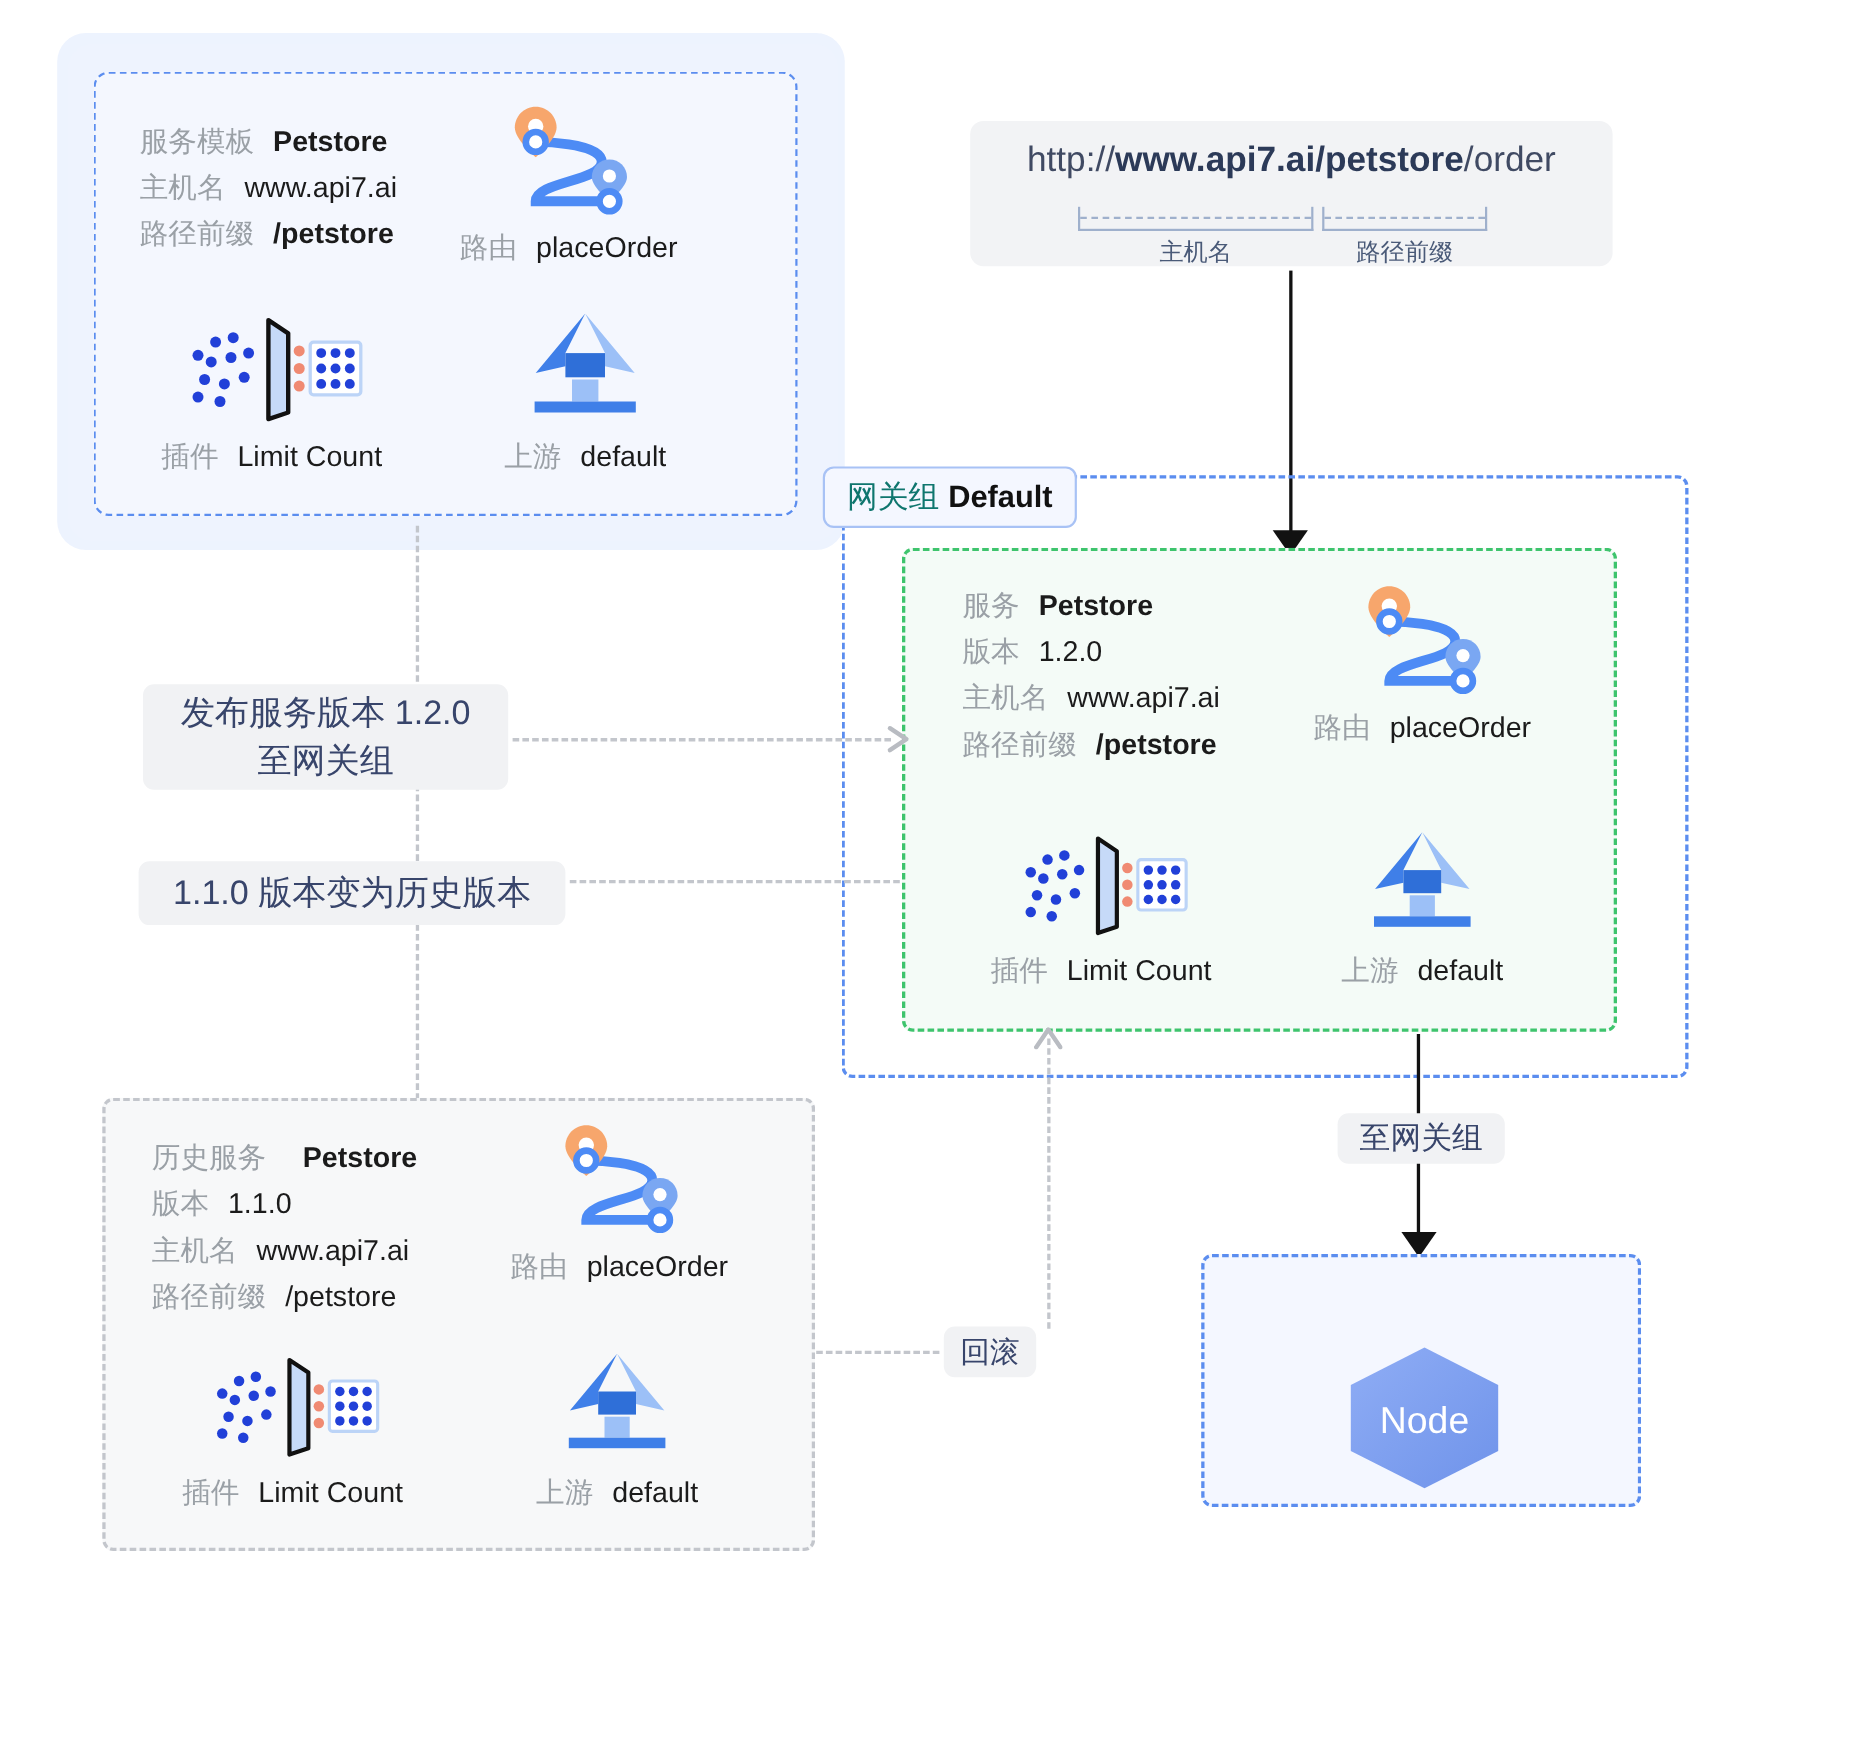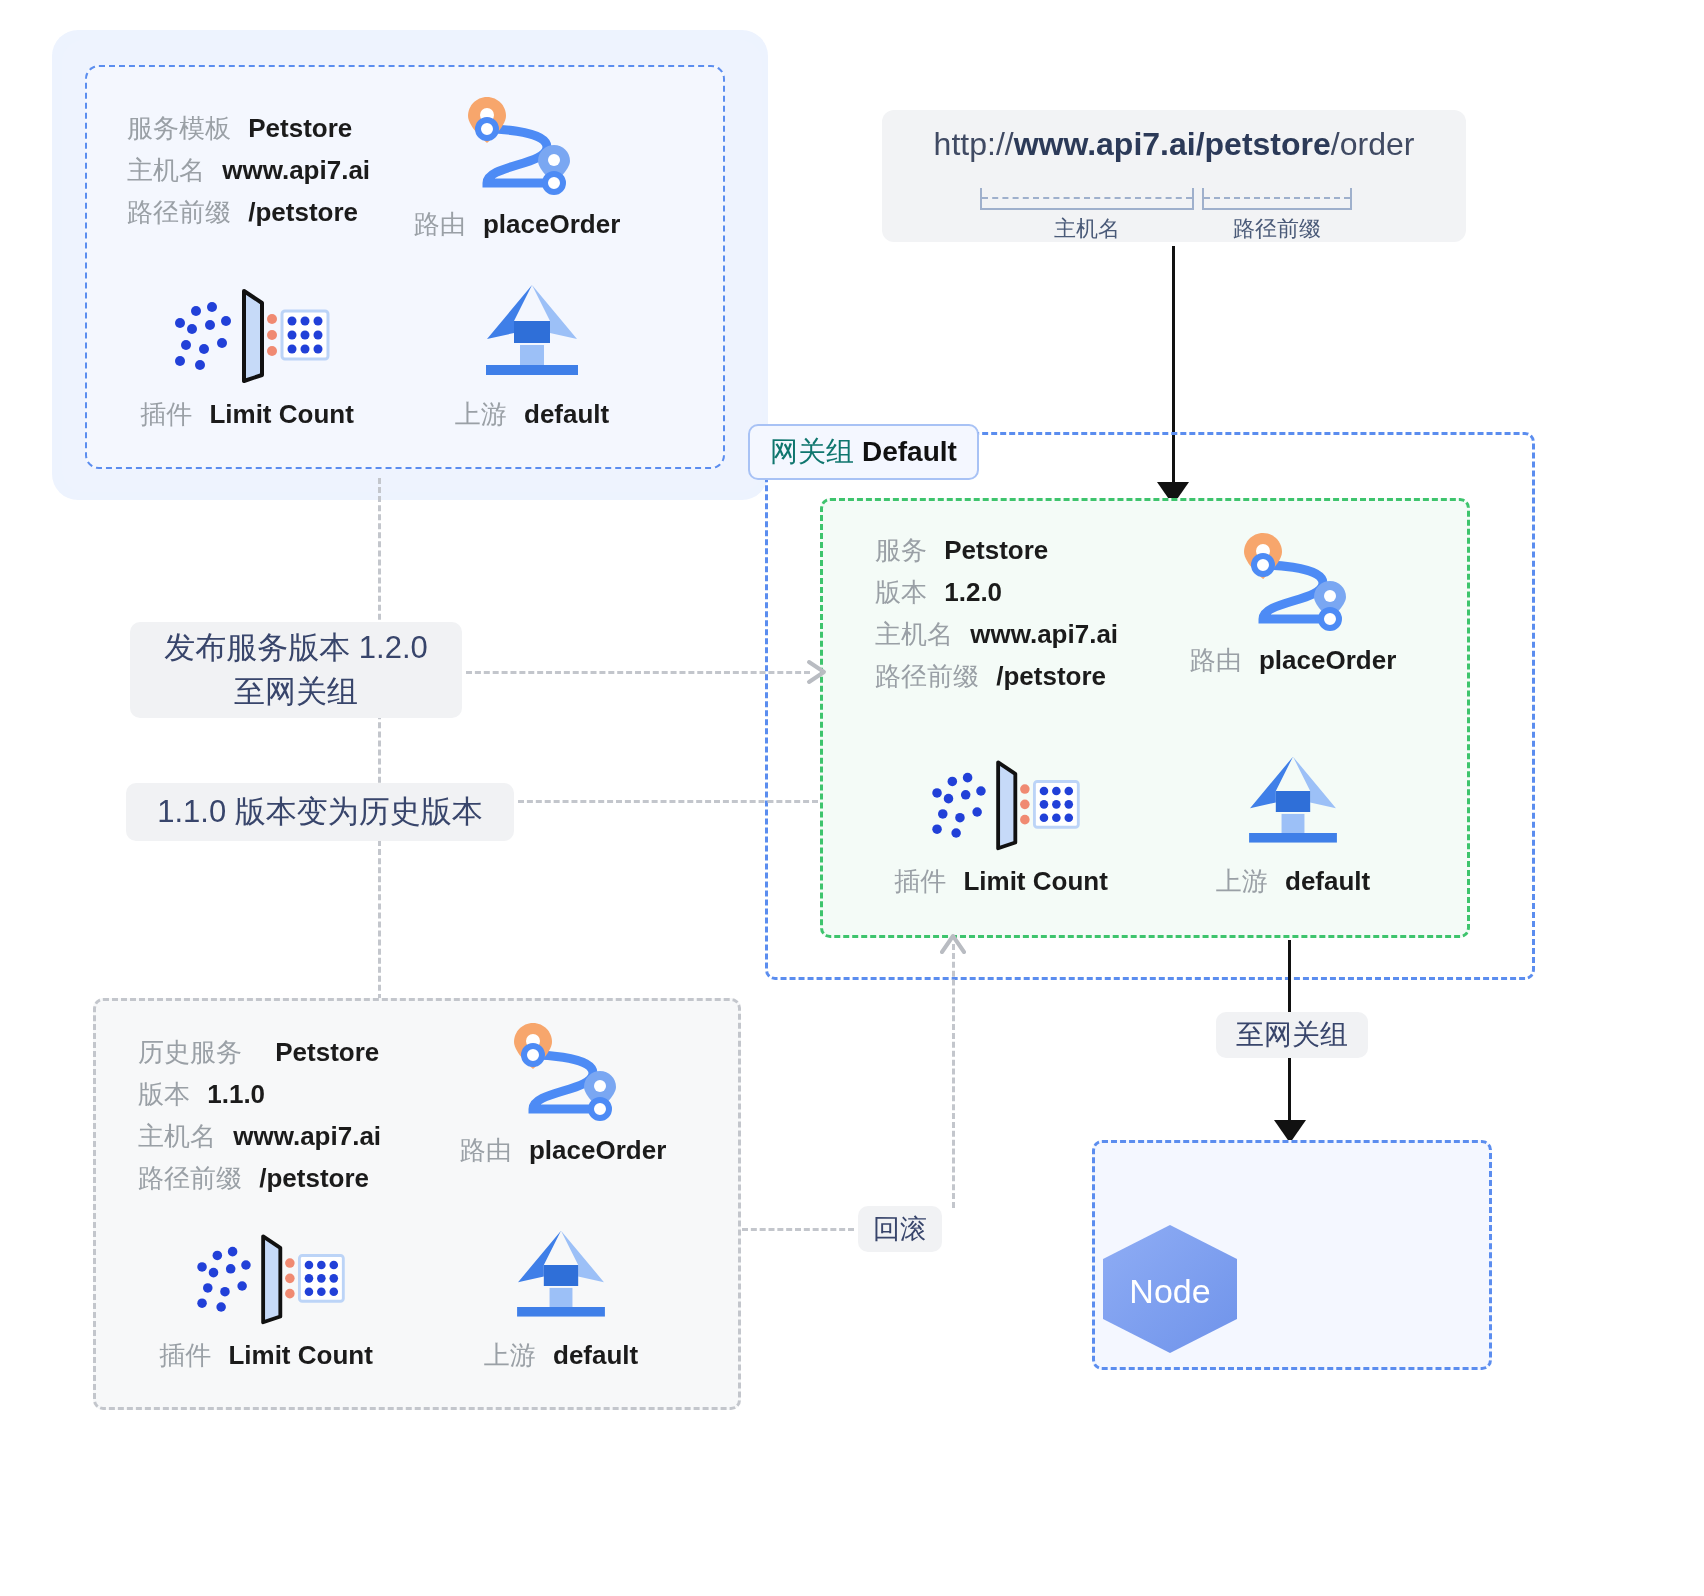--- a/index.html
+++ b/index.html
@@ -10,7 +10,7 @@
   
   .lbl-grey{color:#9aa0a6;}
   .lbl-dark{color:#1b1b1b;font-weight:bold;}
-  .lbl-plain{color:#1b1b1b;font-weight:bold;}
+  .lbl-plain{color:#1b1b1b;}
 
   
   #tpl-glow{position:absolute;left:52px;top:30px;width:716px;height:470px;

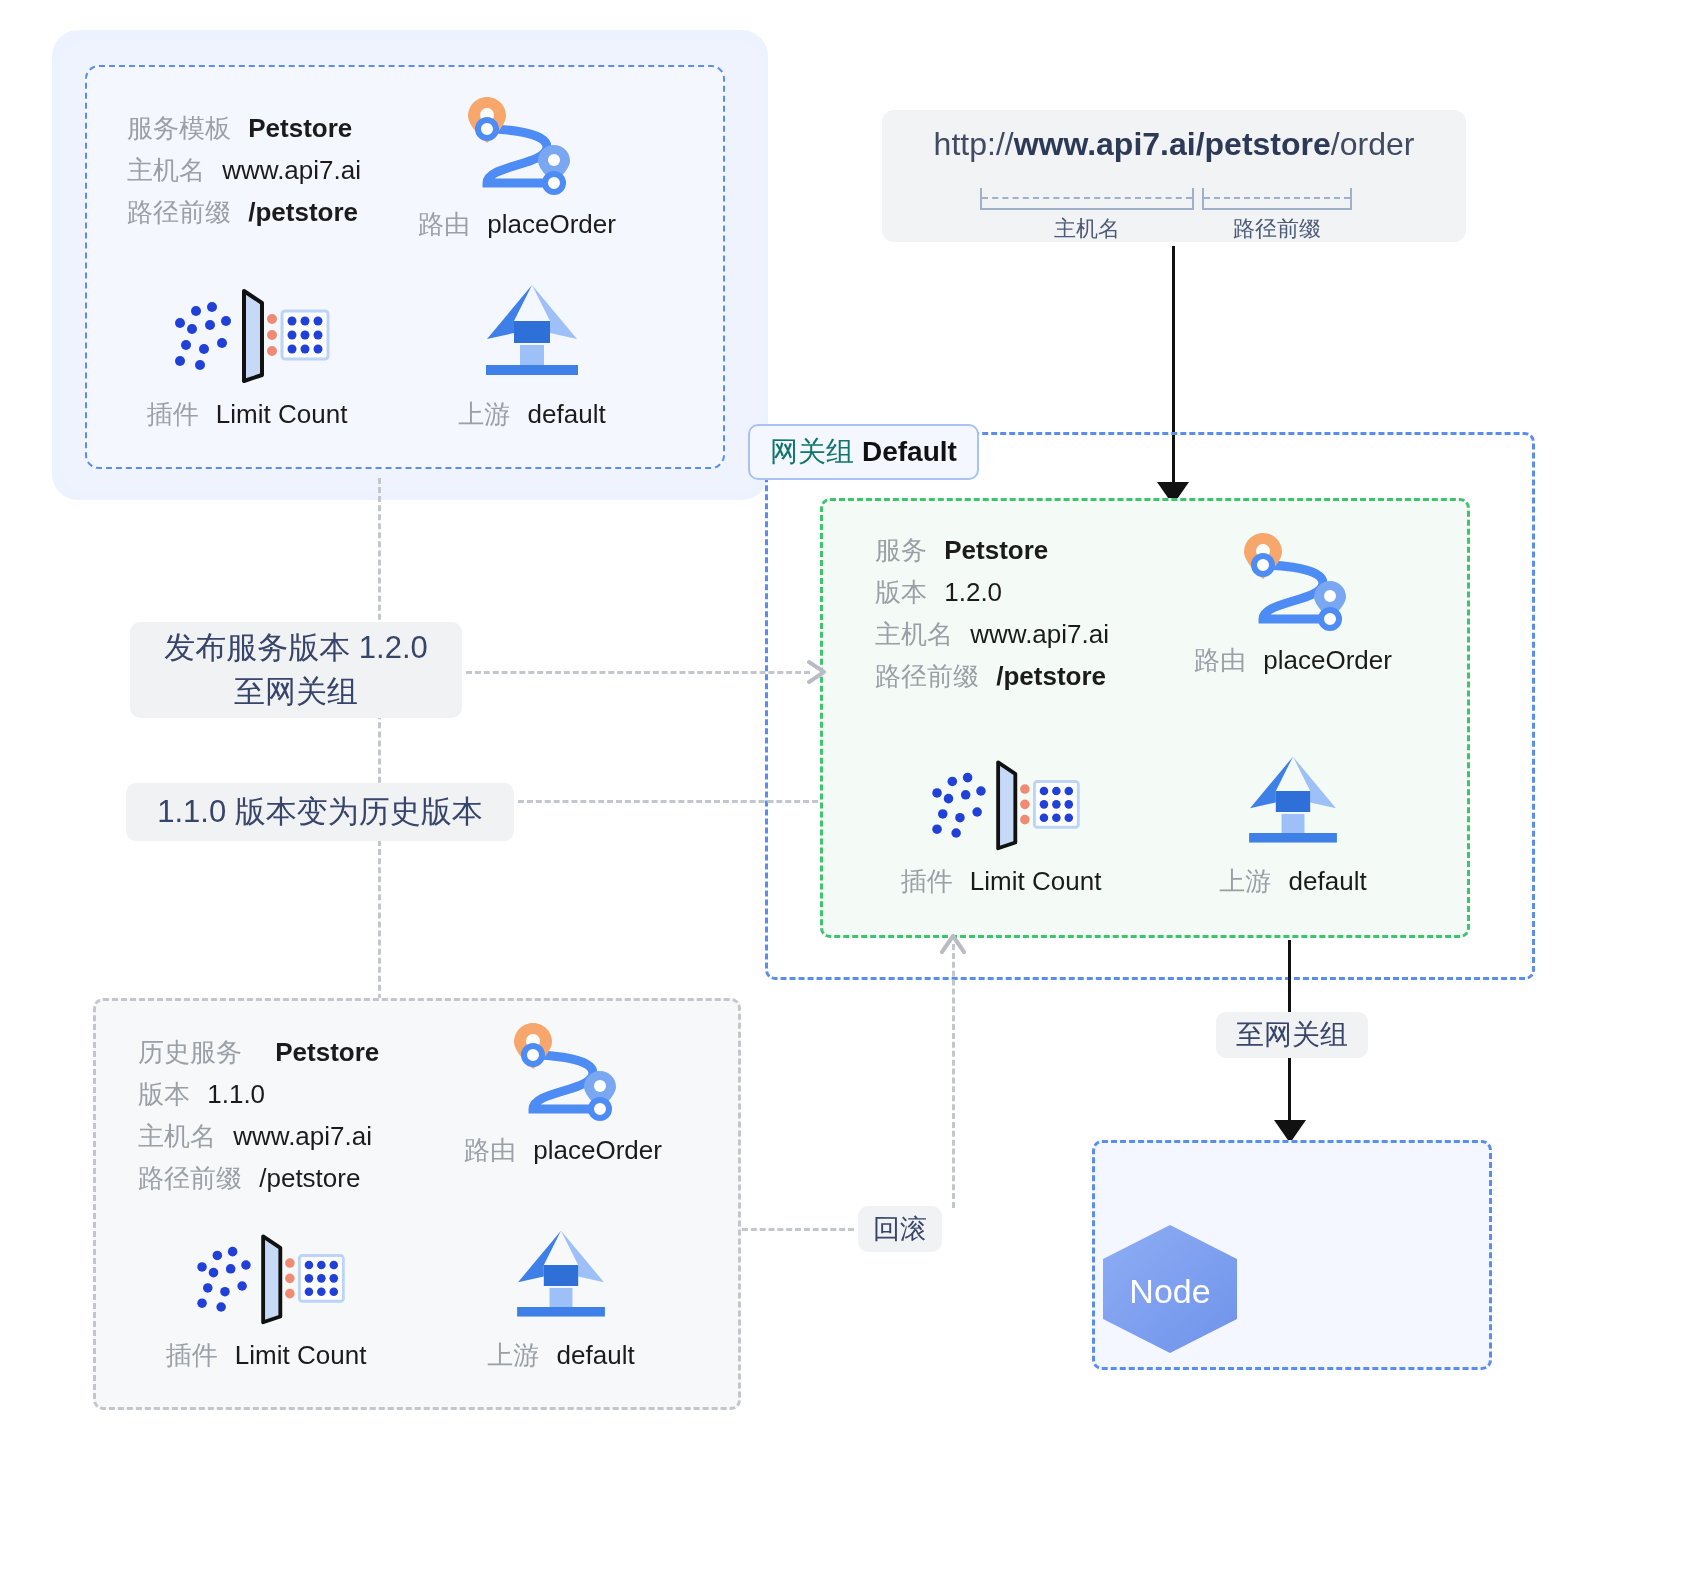--- a/index.html
+++ b/index.html
@@ -66,7 +66,7 @@
            background:#f4f7ff;}
   #up-title{position:absolute;left:0;top:18px;width:400px;text-align:center;
             font-size:28px;font-weight:bold;color:#111;white-space:nowrap;}
-  #hexwrap{position:absolute;left:0;top:78px;width:400px;}
+  #hexwrap{position:absolute;left:0;top:78px;width:400px;text-align:center;}
 
   
   .pill{position:absolute;background:#f1f2f4;border-radius:10px;

